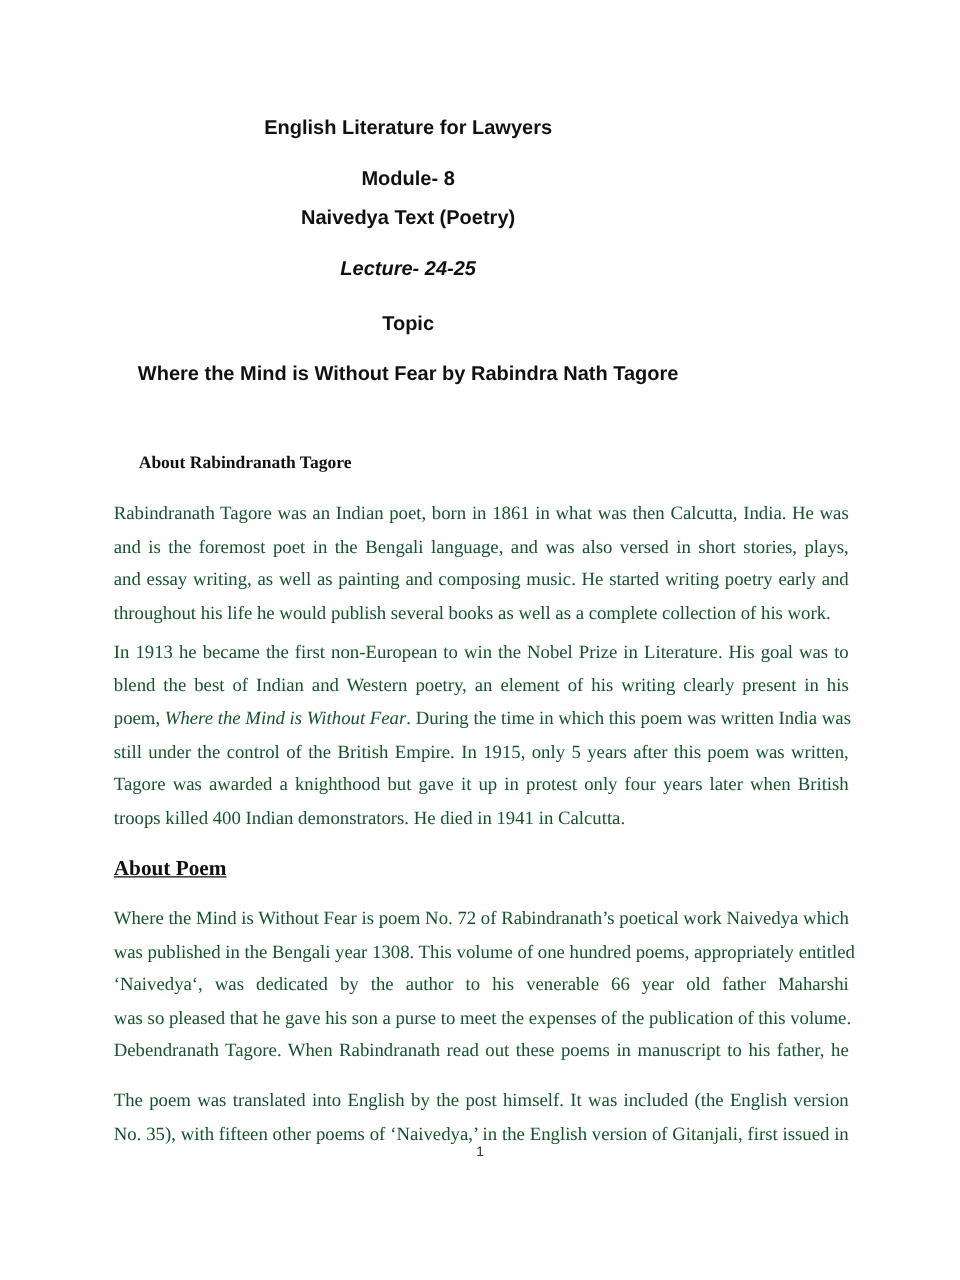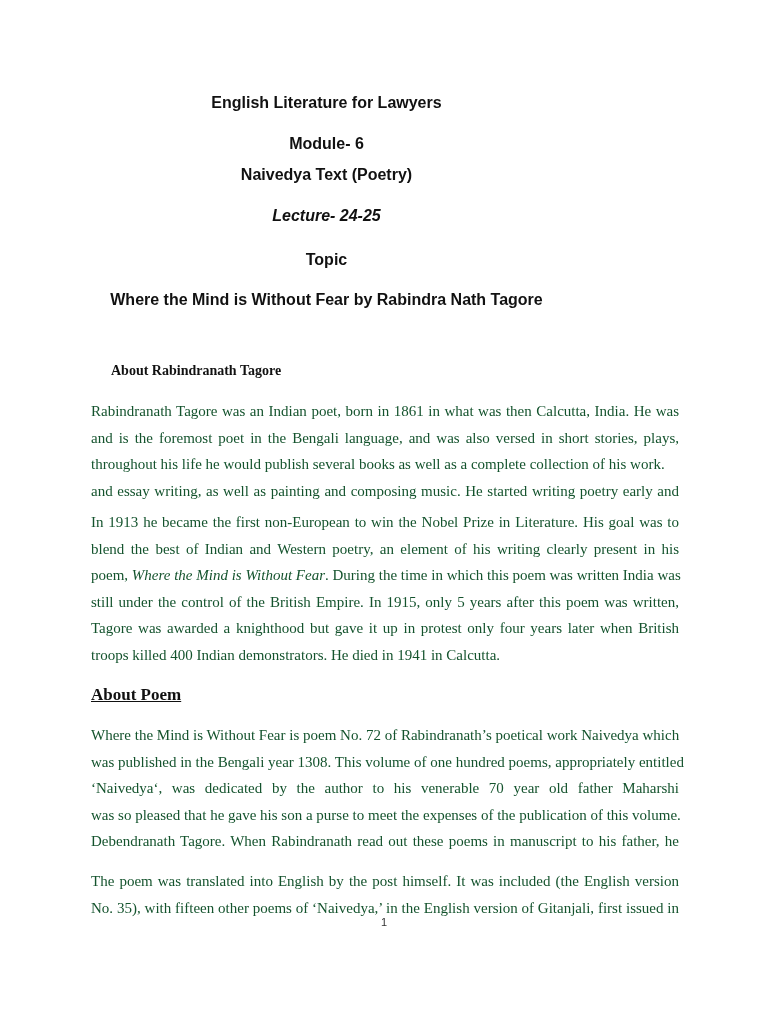--- a/index.html
+++ b/index.html
@@ -31,7 +31,7 @@
 <div class="page">
 
   <div class="title" style="top:94px;">English Literature for Lawyers</div>
-  <div class="title" style="top:135px;">Module- 6</div>
+  <div class="title" style="top:135px;">Module- 8</div>
   <div class="title" style="top:166px;">Naivedya Text (Poetry)</div>
   <div class="title" style="top:207px;font-style:italic;">Lecture- 24-25</div>
   <div class="title" style="top:251px;">Topic</div>

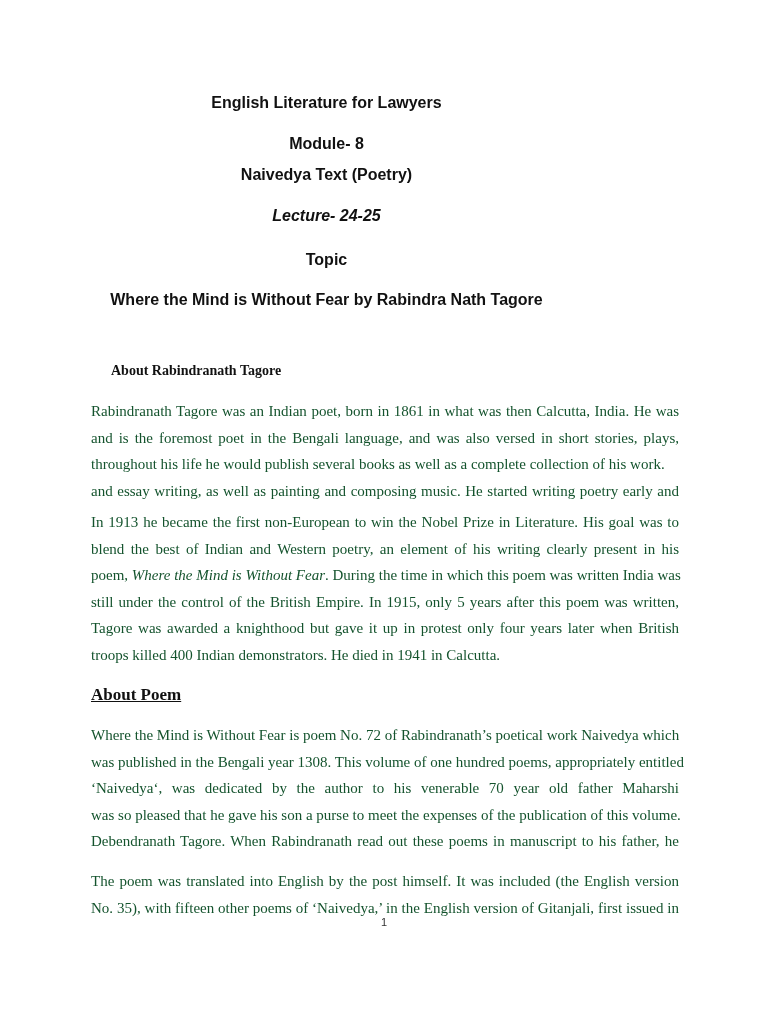--- a/index.html
+++ b/index.html
@@ -42,8 +42,8 @@
   <div class="para" style="top:398px;">
     <span class="line">Rabindranath Tagore was an Indian poet, born in 1861 in what was then Calcutta, India. He was</span>
     <span class="line">and is the foremost poet in the Bengali language, and was also versed in short stories, plays,</span>
+    <span class="line">and essay writing, as well as painting and composing music. He started writing poetry early and</span>
     <span class="line end">throughout his life he would publish several books as well as a complete collection of his work.</span>
-    <span class="line">and essay writing, as well as painting and composing music. He started writing poetry early and</span>
   </div>
 
   <div class="para" style="top:509px;">

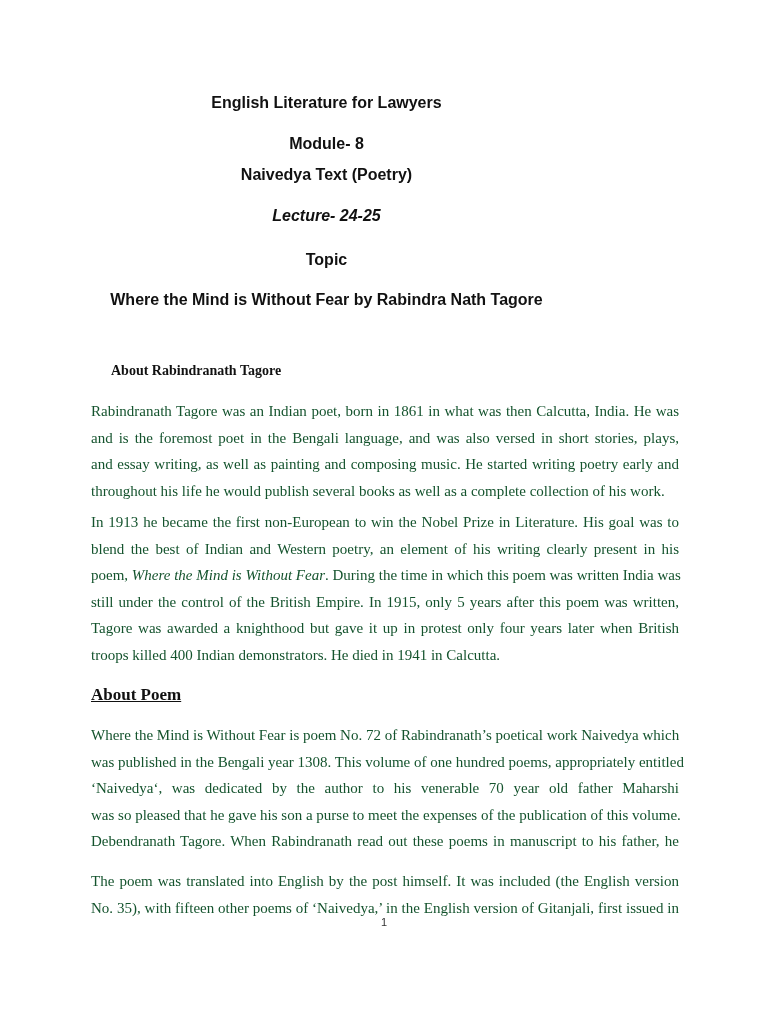--- a/index.html
+++ b/index.html
@@ -60,7 +60,7 @@
   <div class="para" style="top:722px;">
     <span class="line">Where the Mind is Without Fear is poem No. 72 of Rabindranath’s poetical work Naivedya which</span>
     <span class="line">was published in the Bengali year 1308. This volume of one hundred poems, appropriately entitled</span>
-    <span class="line">‘Naivedya‘, was dedicated by the author to his venerable 70 year old father Maharshi</span>
+    <span class="line">‘Naivedya‘, was dedicated by the author to his venerable 66 year old father Maharshi</span>
     <span class="line end">was so pleased that he gave his son a purse to meet the expenses of the publication of this volume.</span>
     <span class="line">Debendranath Tagore. When Rabindranath read out these poems in manuscript to his father, he</span>
   </div>

